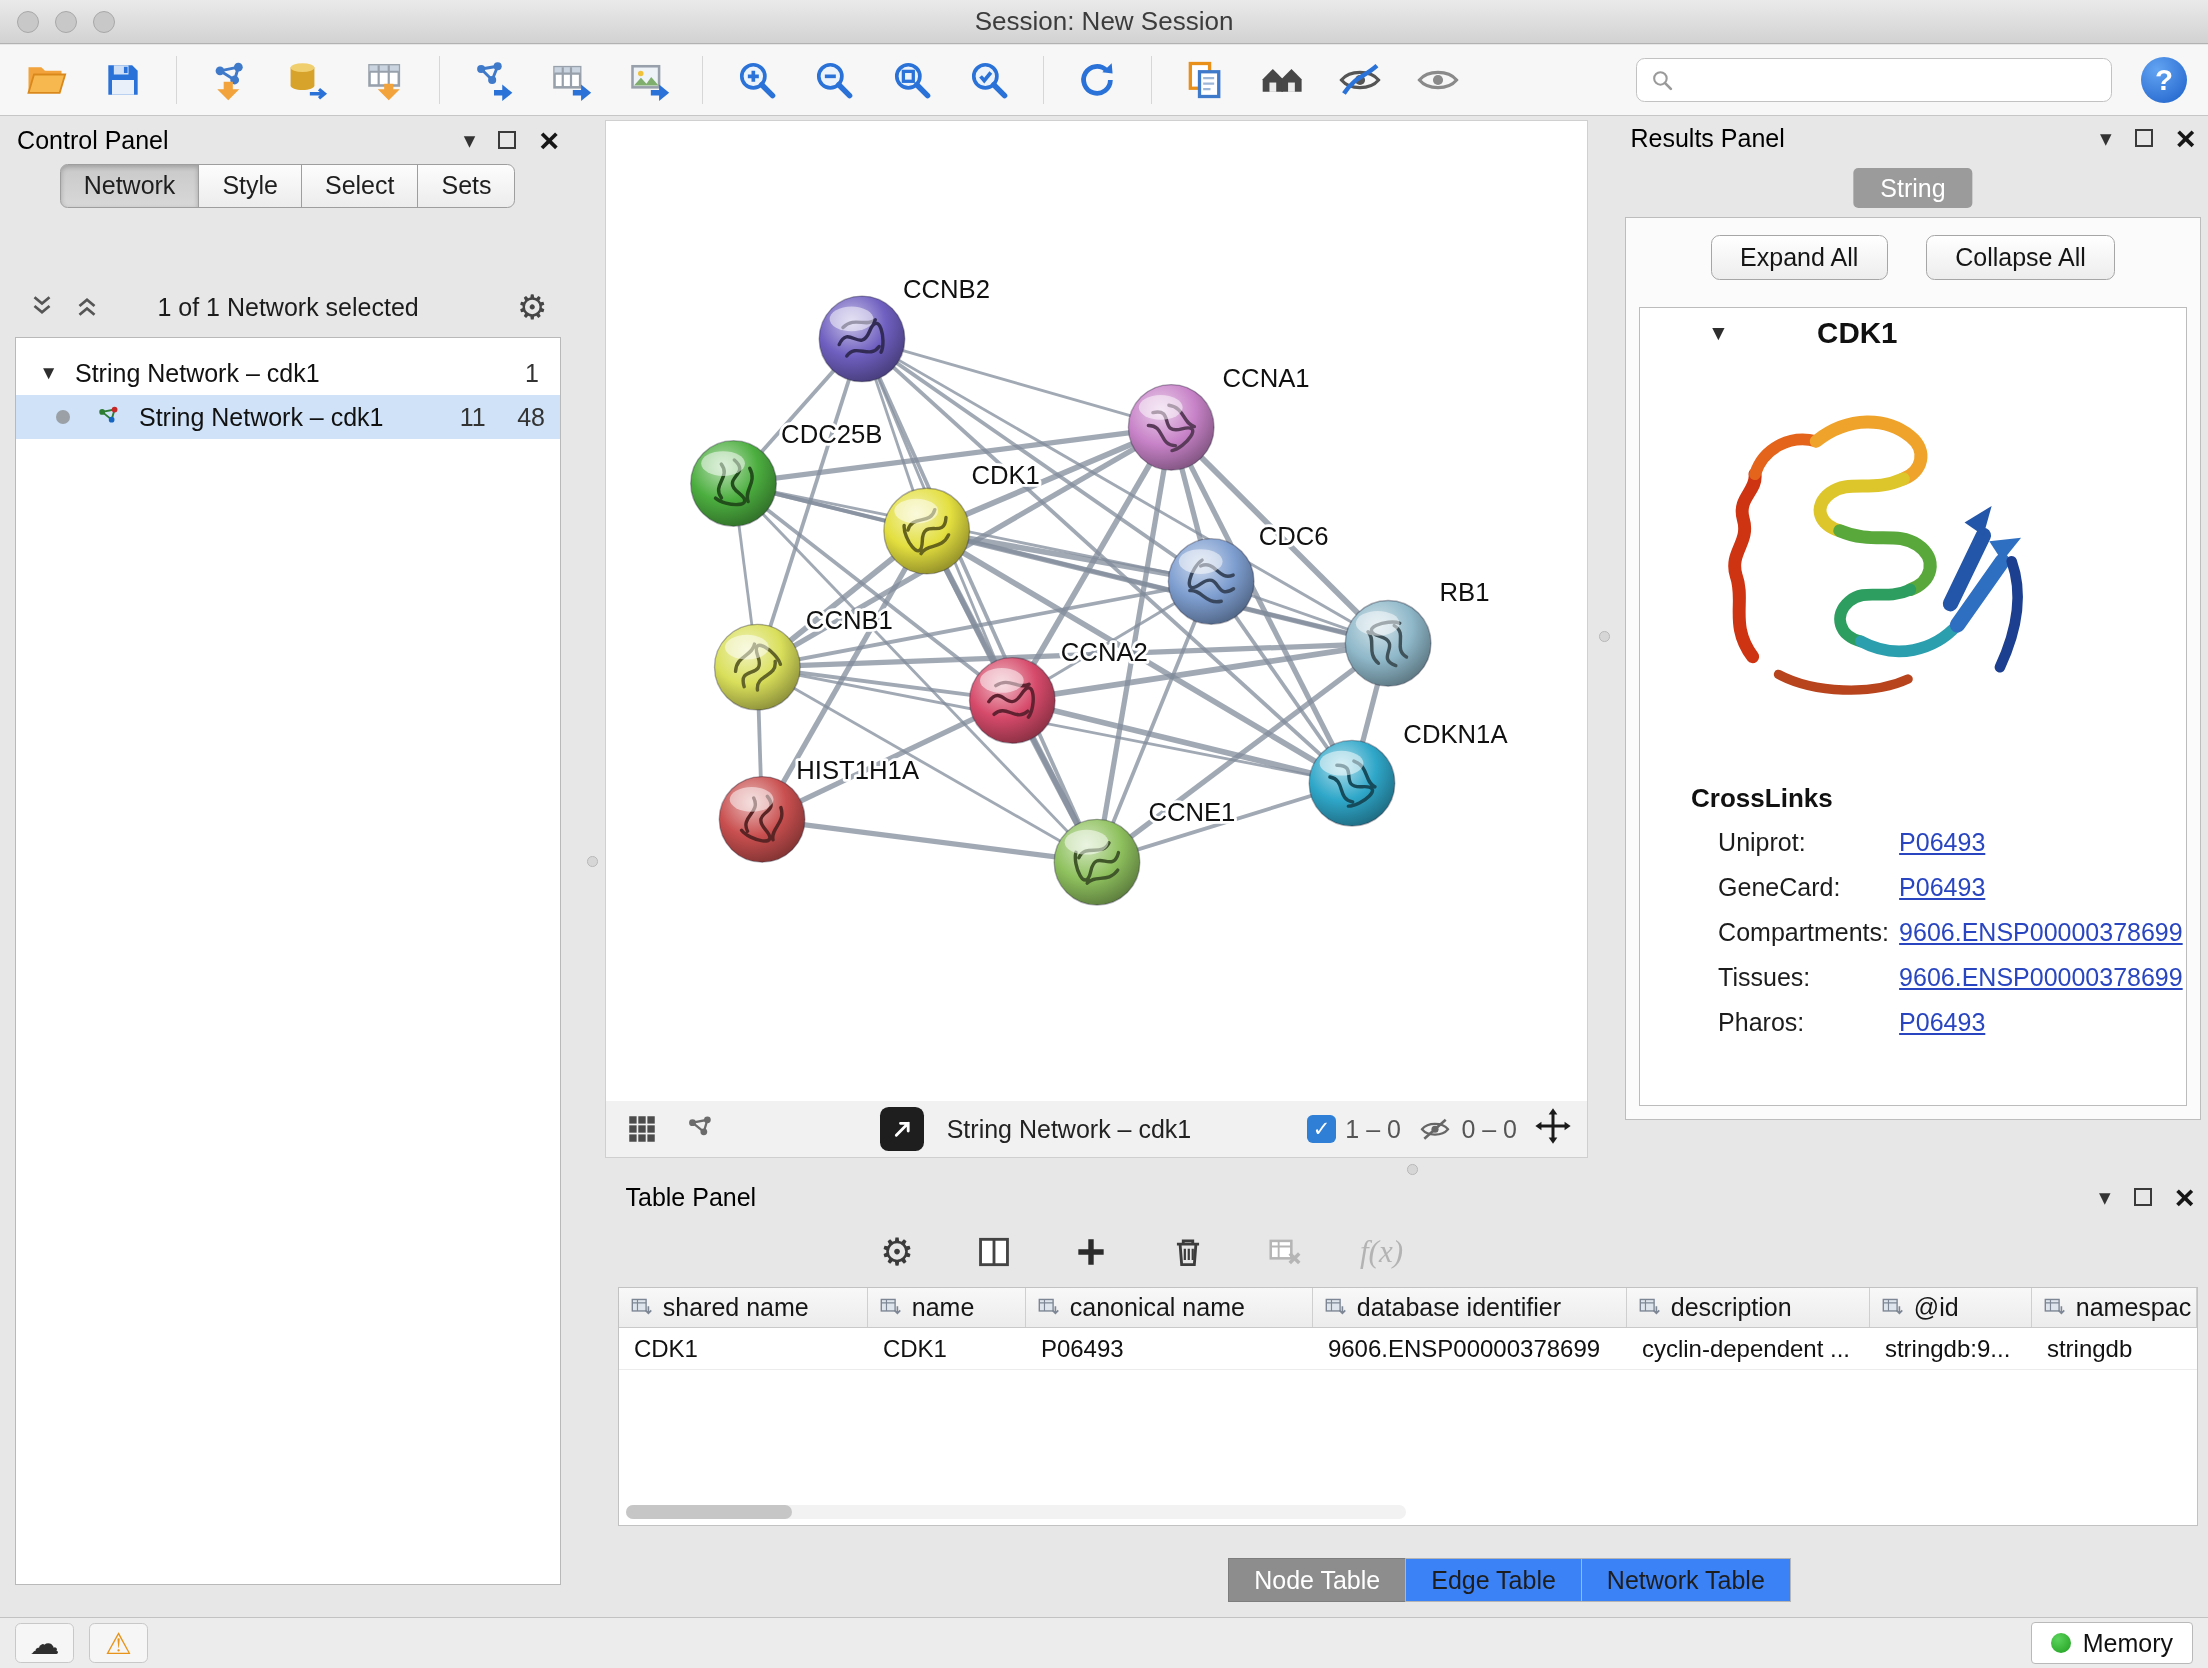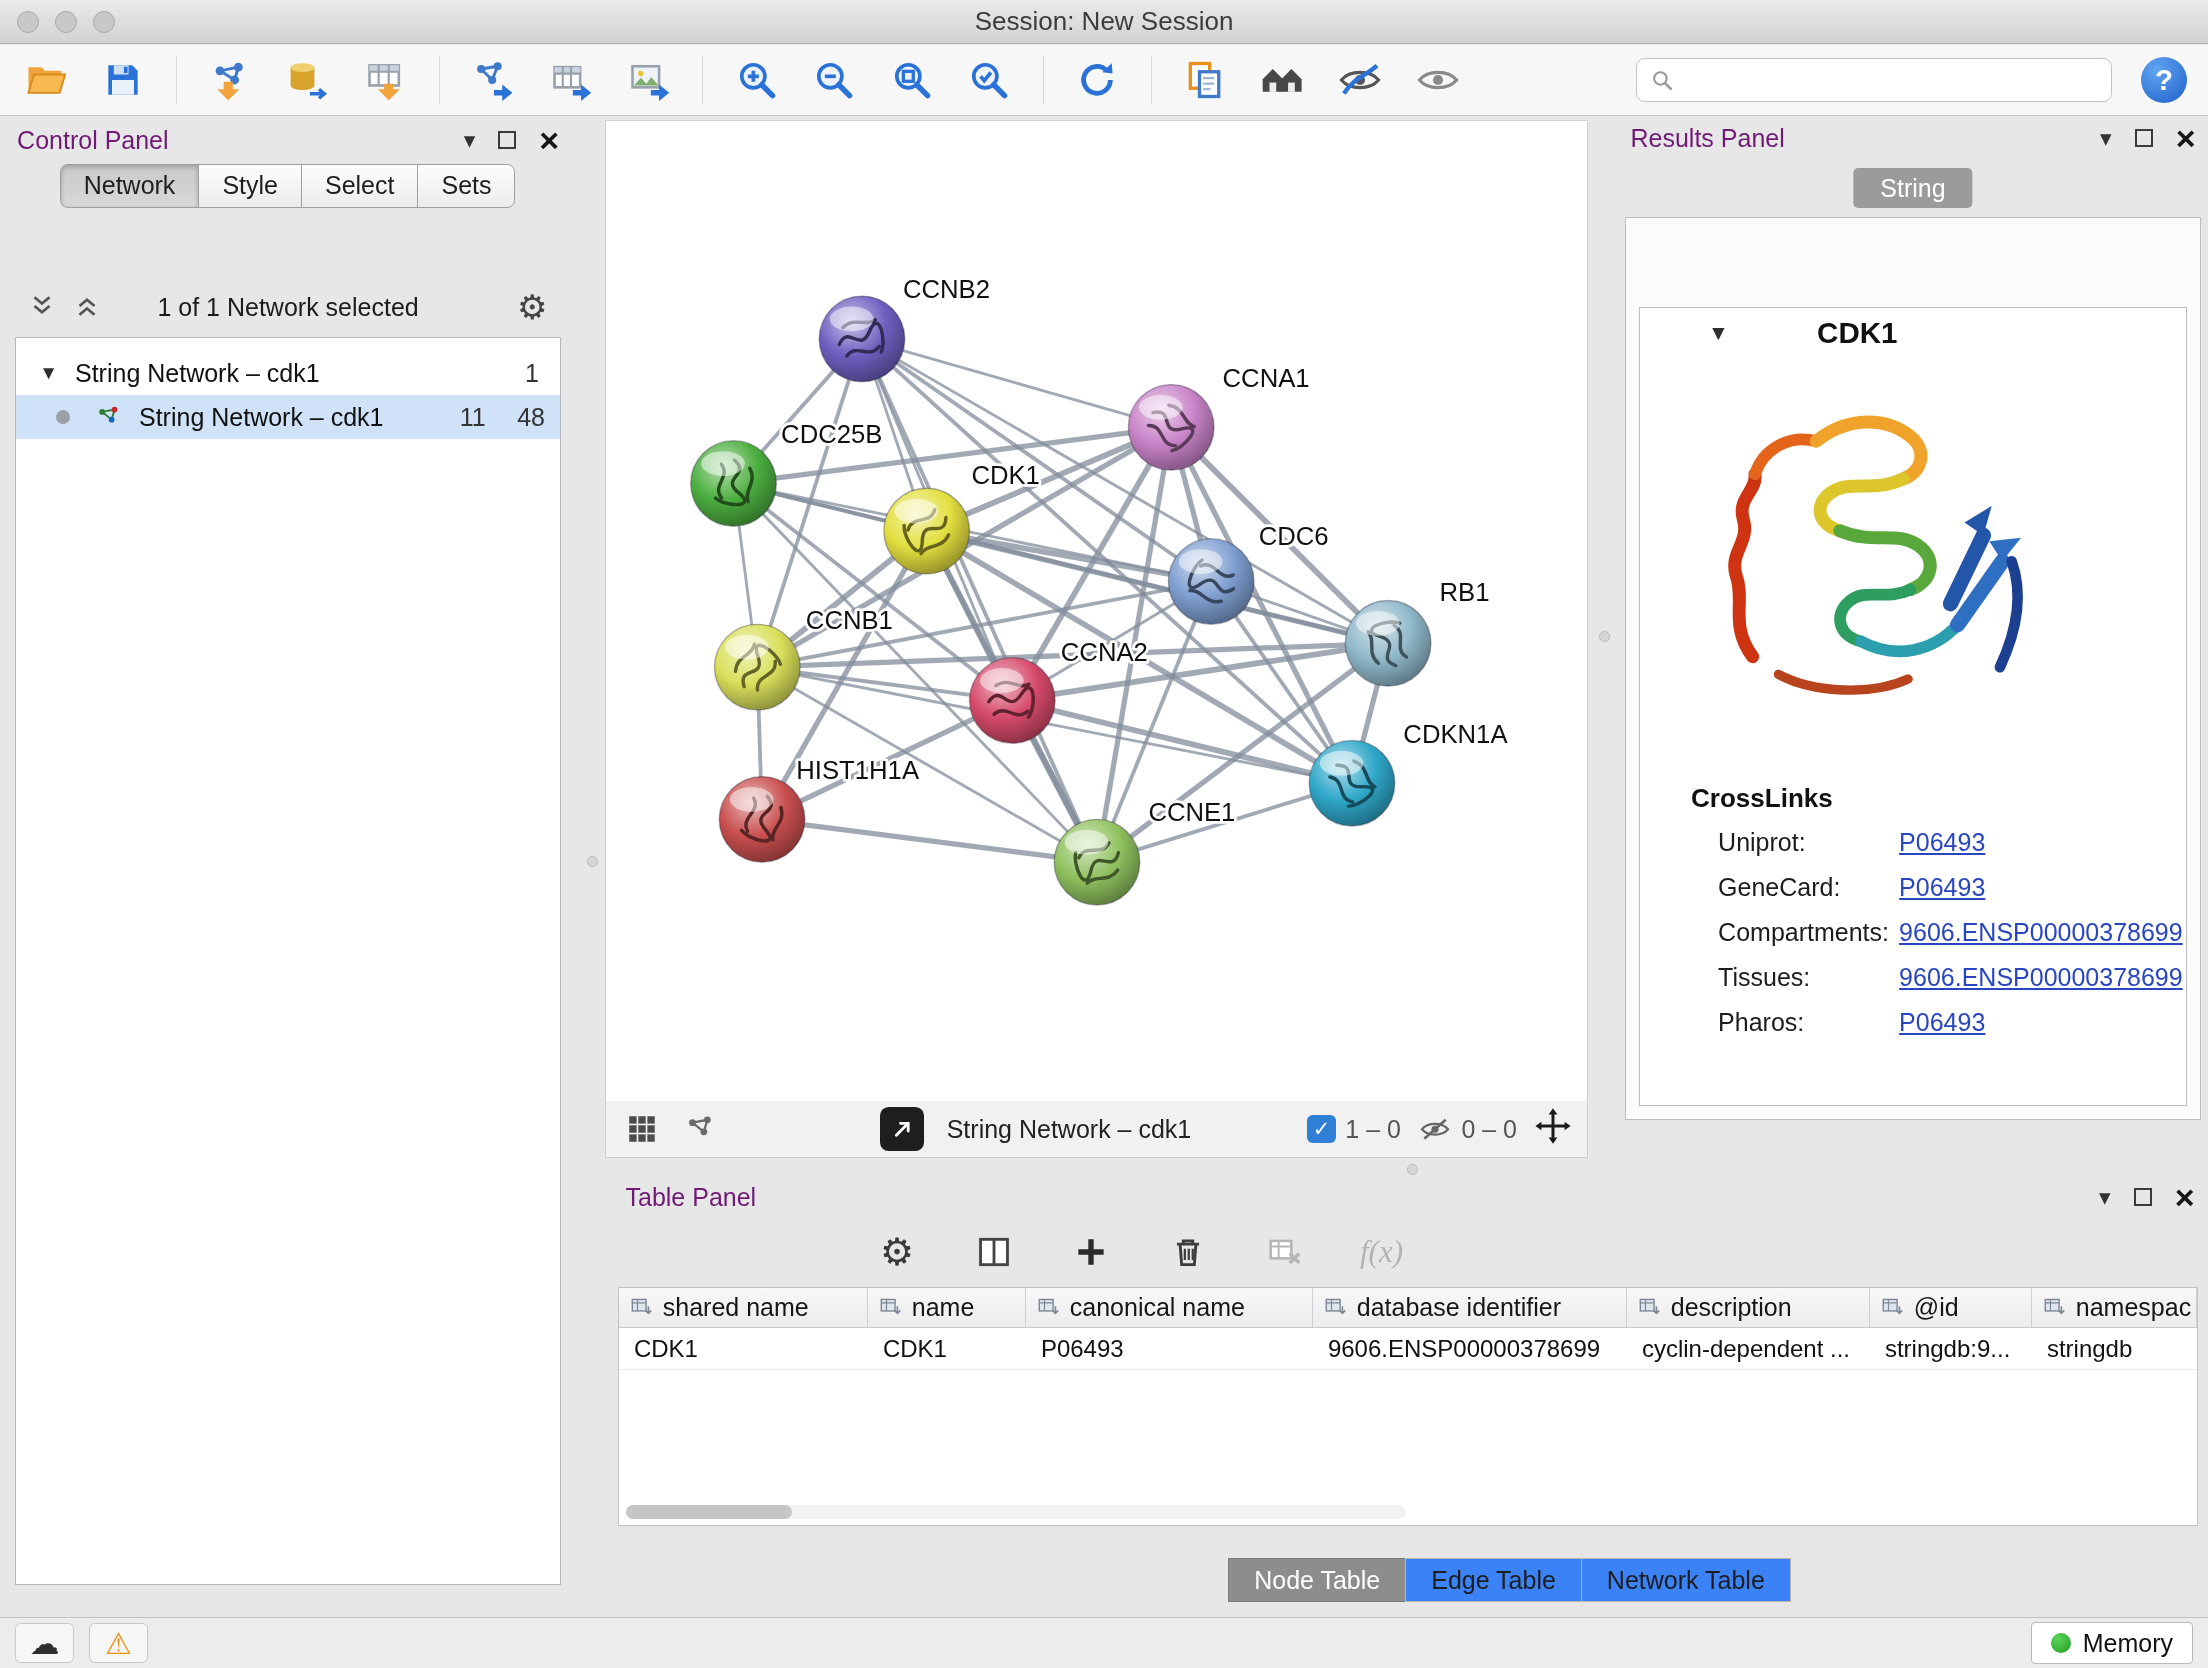--- a/index.html
+++ b/index.html
@@ -20,7 +20,7 @@
 .helpbtn{width:46px;height:46px;border-radius:50%;background:radial-gradient(circle at 35% 28%,#63a4f2,#1b5fc9);color:#fff;font-weight:bold;font-size:29.5px;display:flex;align-items:center;justify-content:center;flex:0 0 auto}
 
 .p-header{display:flex;align-items:center;height:36px;padding:0 9.5px;gap:23px}
-.p-title{font-size:25px;color:#701a75;white-space:nowrap}
+.p-title{font-size:25px;color:#000000;white-space:nowrap}
 .p-spacer{flex:1}
 .p-caret{font-size:23px;color:#333;line-height:1}
 .p-float{width:18px;height:18px;border:2.4px solid #3a3a3a;display:block}

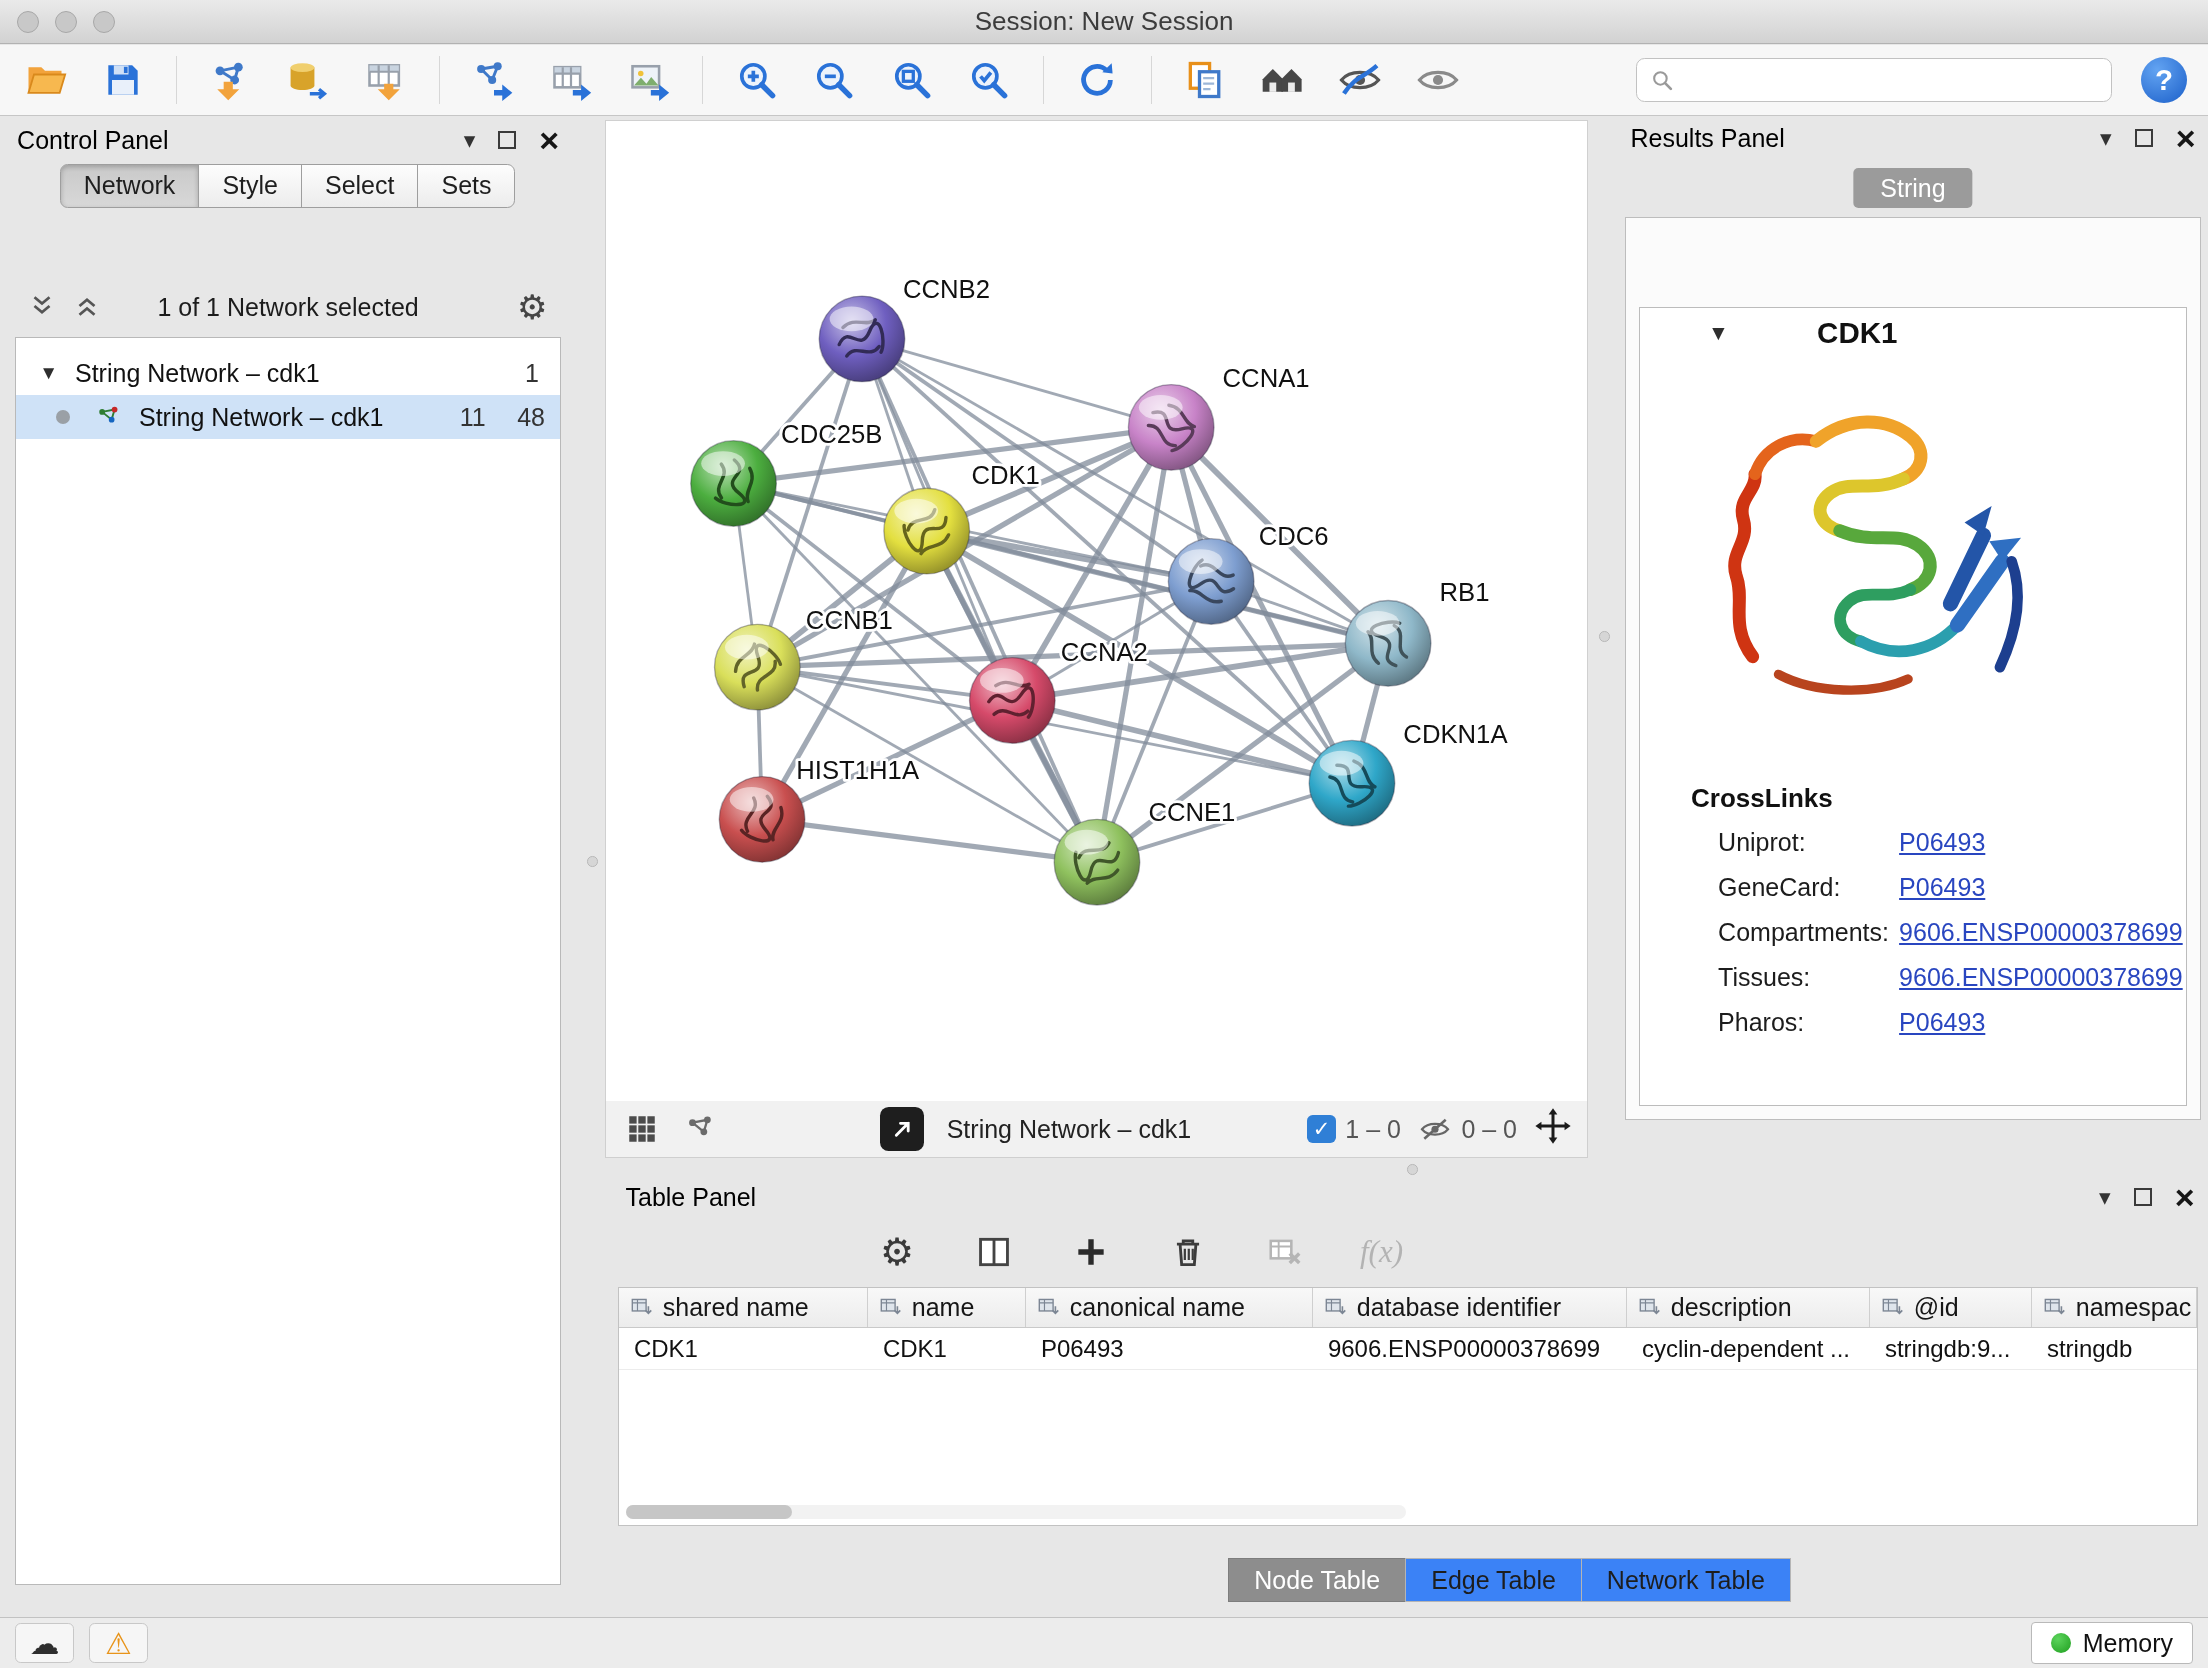--- a/index.html
+++ b/index.html
@@ -550,6 +550,10 @@
   </div>
   <div class="rp-tab">String</div>
   <div class="rp-outer">
+    <div class="rp-buttons">
+      <div class="rp-btn">Expand All</div>
+      <div class="rp-btn">Collapse All</div>
+    </div>
     <div class="rp-entry">
       <div class="rp-entry-header">
         <span class="rp-entry-tri">▼</span>

